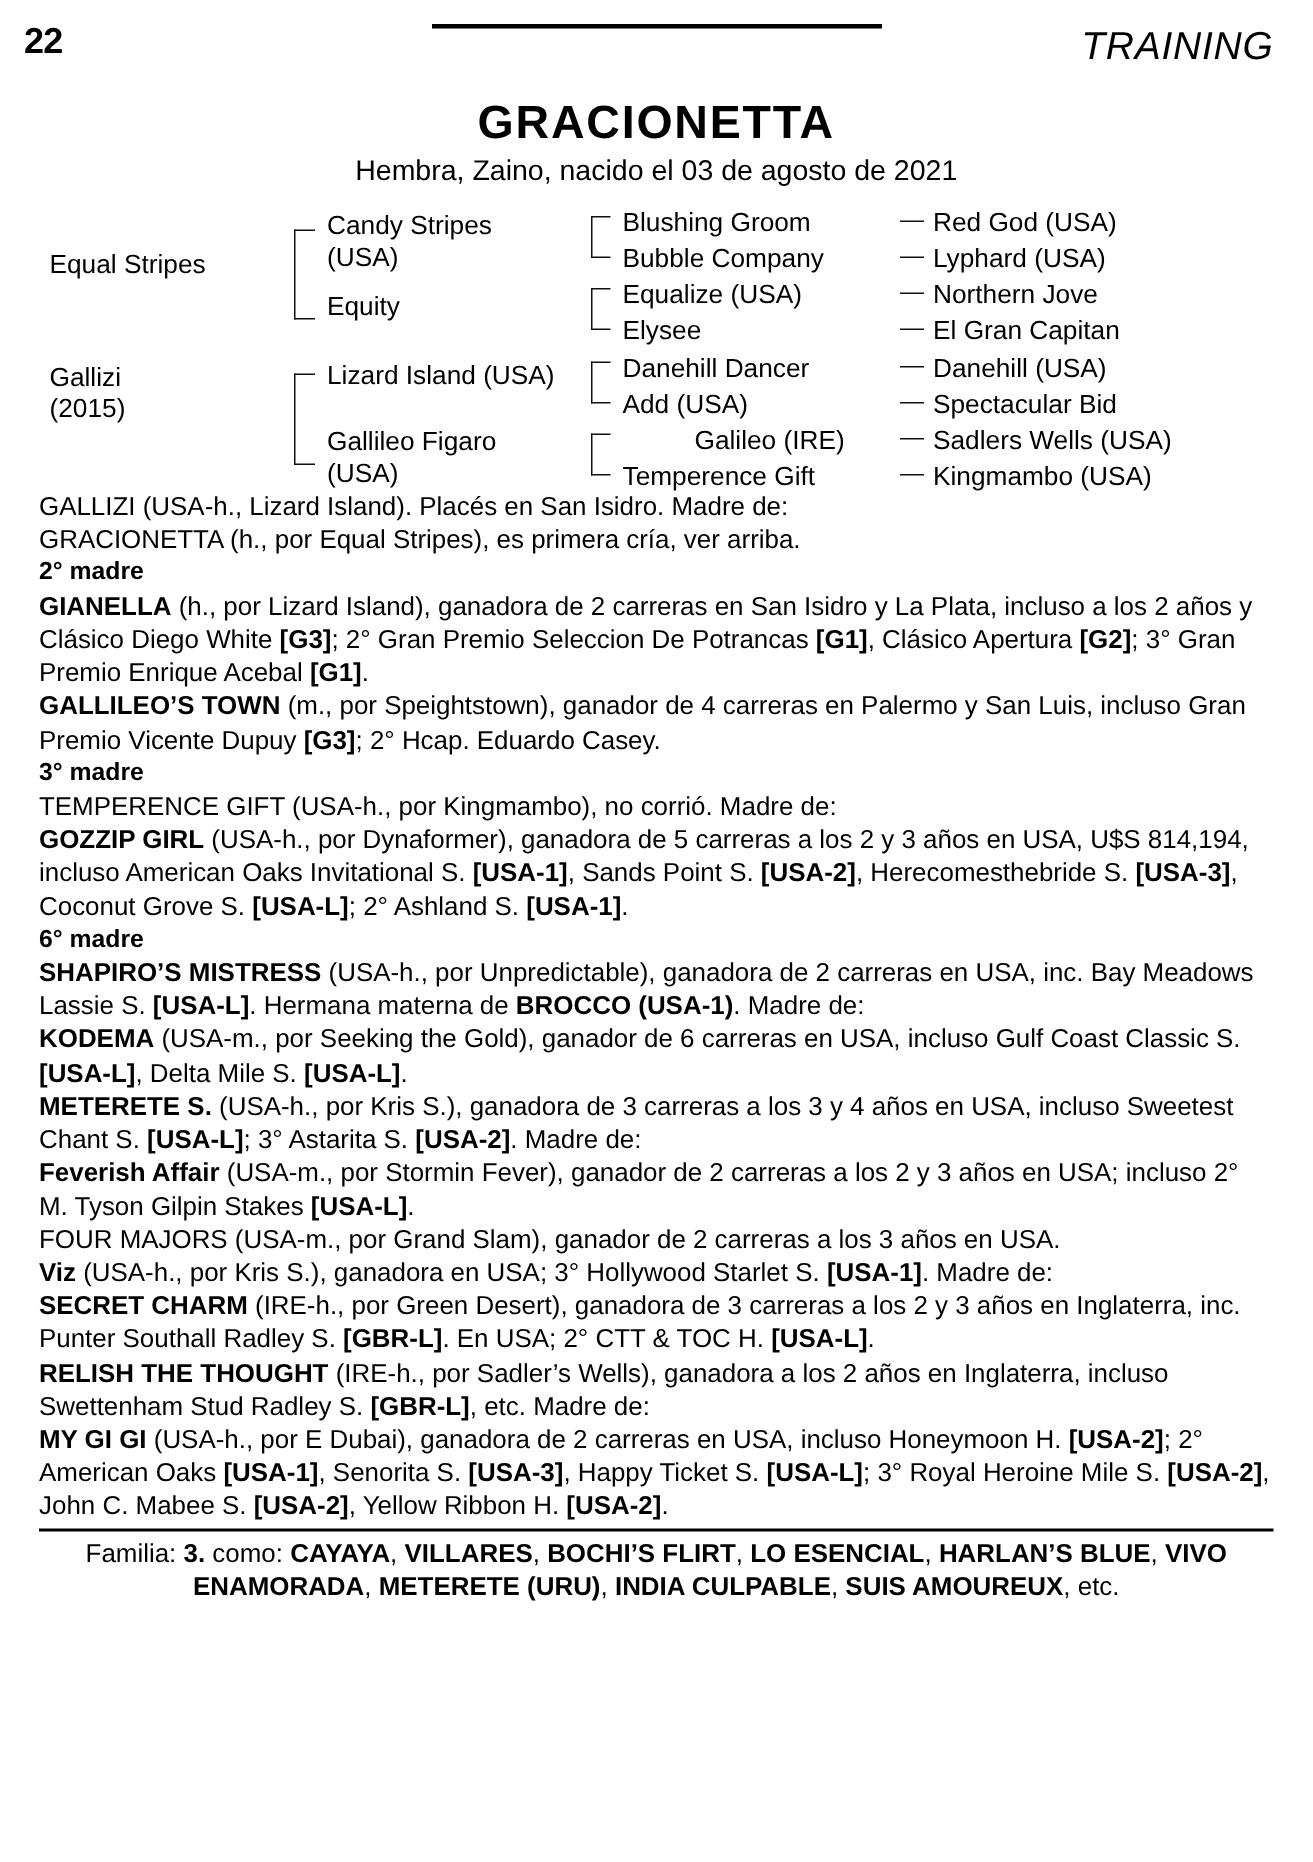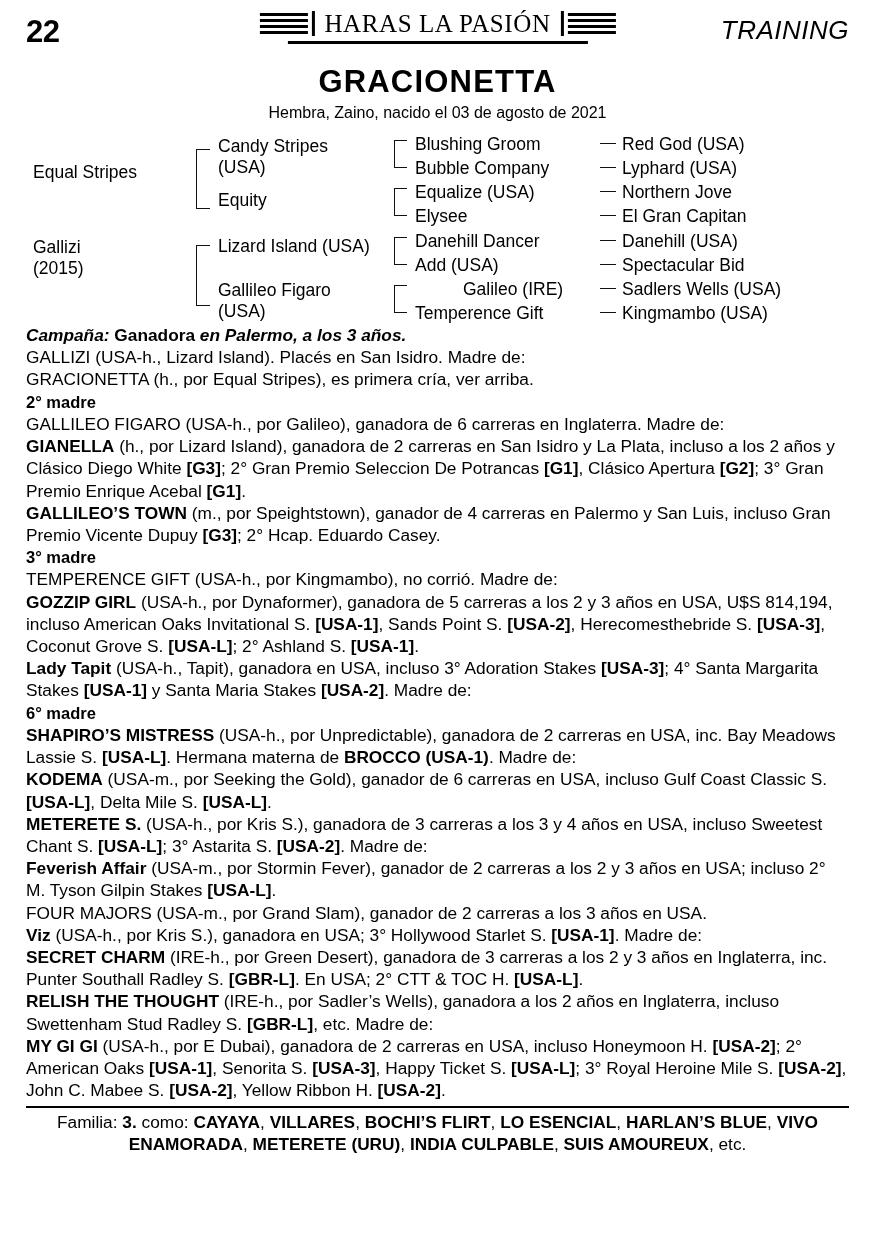--- a/index.html
+++ b/index.html
@@ -32,9 +32,9 @@
   }
   .page-num {
     position: absolute;
-    left: 26px;
+    left: 16px;
     top: 14px;
-    font-size: 31px;
+    font-size: 24px;
     font-weight: bold;
     letter-spacing: -0.5px;
   }

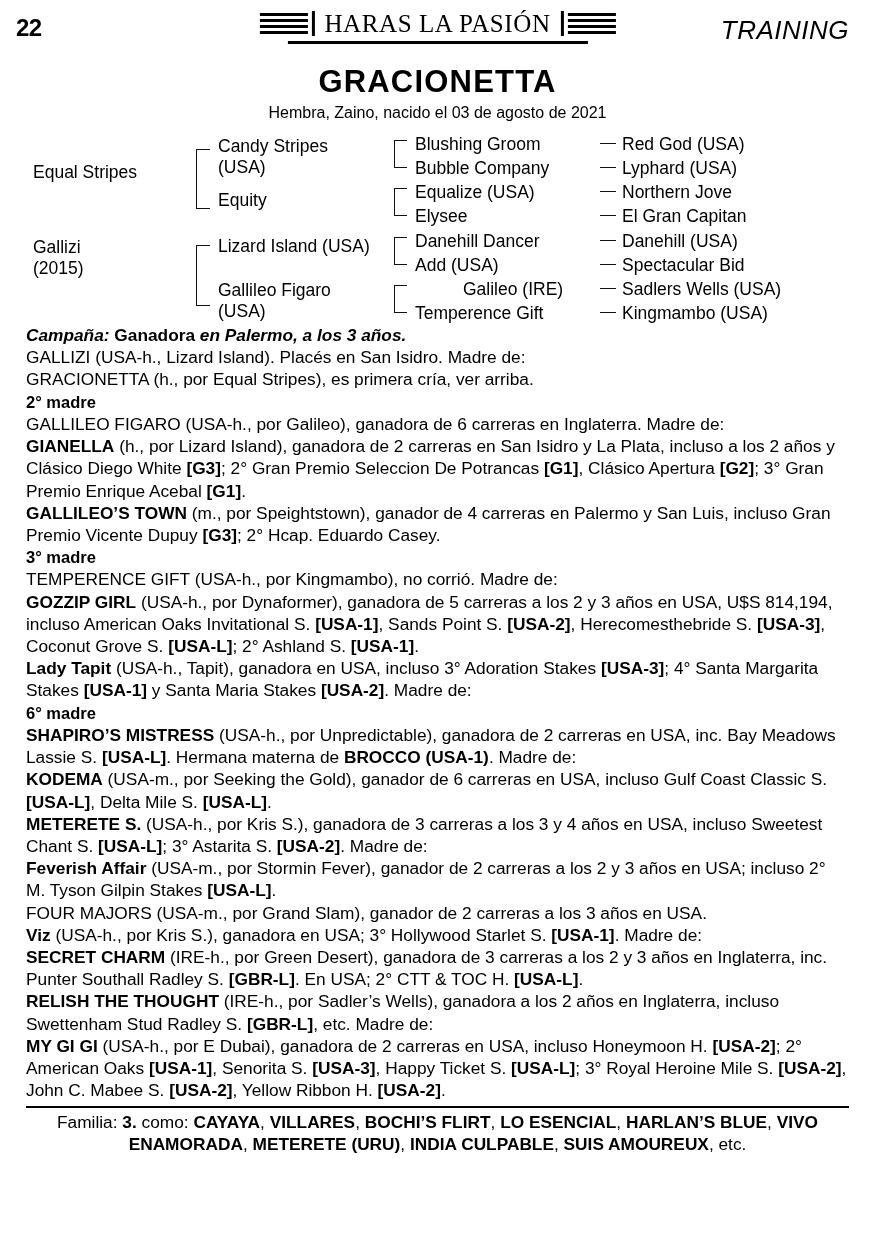--- a/index.html
+++ b/index.html
@@ -193,23 +193,6 @@
     <div class="page-num">22</div>
 
     <div class="brand">
-      <div class="brand-row">
-        <div class="stripes">
-          <div class="bar"></div>
-            <div class="bar"></div>
-            <div class="bar"></div>
-            <div class="bar"></div>
-        </div>
-        <div class="vrule"></div>
-        <div class="brand-name">HARAS LA PASIÓN</div>
-        <div class="vrule"></div>
-        <div class="stripes">
-          <div class="bar"></div>
-            <div class="bar"></div>
-            <div class="bar"></div>
-            <div class="bar"></div>
-        </div>
-      </div>
       <div class="brand-underline"></div>
     </div>
 

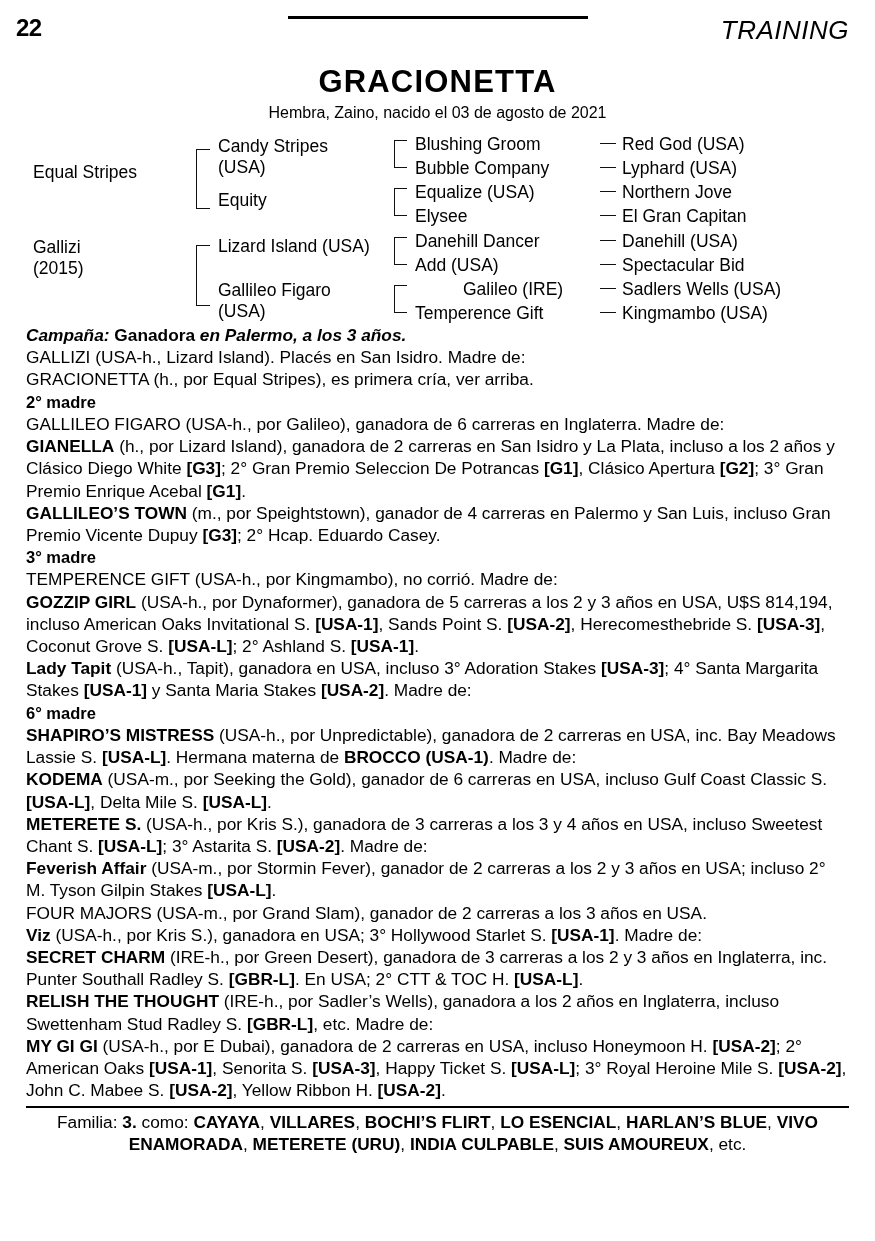--- a/index.html
+++ b/index.html
@@ -94,7 +94,7 @@
   }
   .horse-sub {
     text-align: center;
-    font-size: 16px;
+    font-size: 19px;
     margin-top: 4px;
   }
 

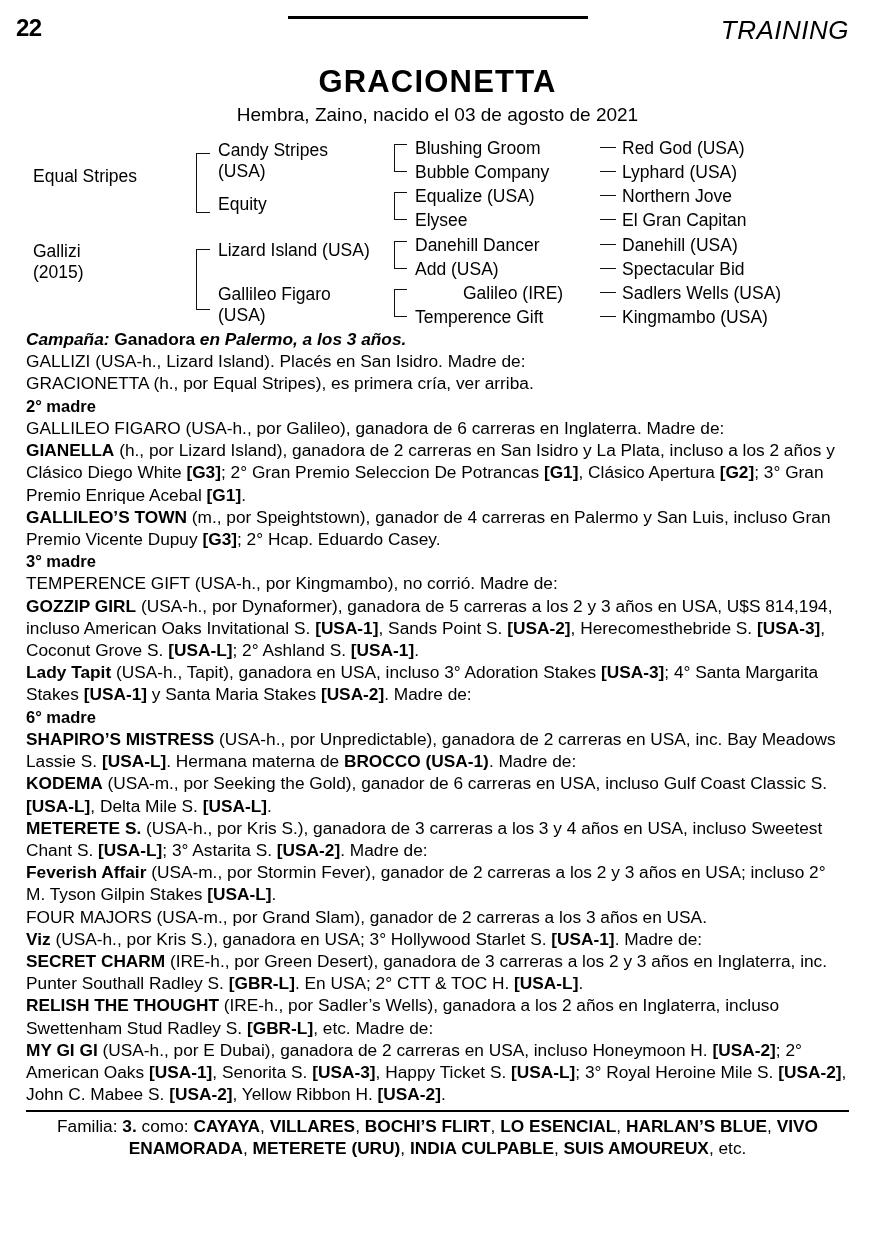--- a/index.html
+++ b/index.html
@@ -253,11 +253,6 @@
   </div>
 
   <div class="body-text">
-    <div class="campana">
-      <span class="it">Campaña:</span>
-      <span class="reg">Ganadora</span>
-      <span class="it">en Palermo, a los 3 años.</span>
-    </div>
 
     <div id="generations-root">
         <p class="e ind0">GALLIZI (USA-h., Lizard Island). Placés en San Isidro. Madre de:</p>

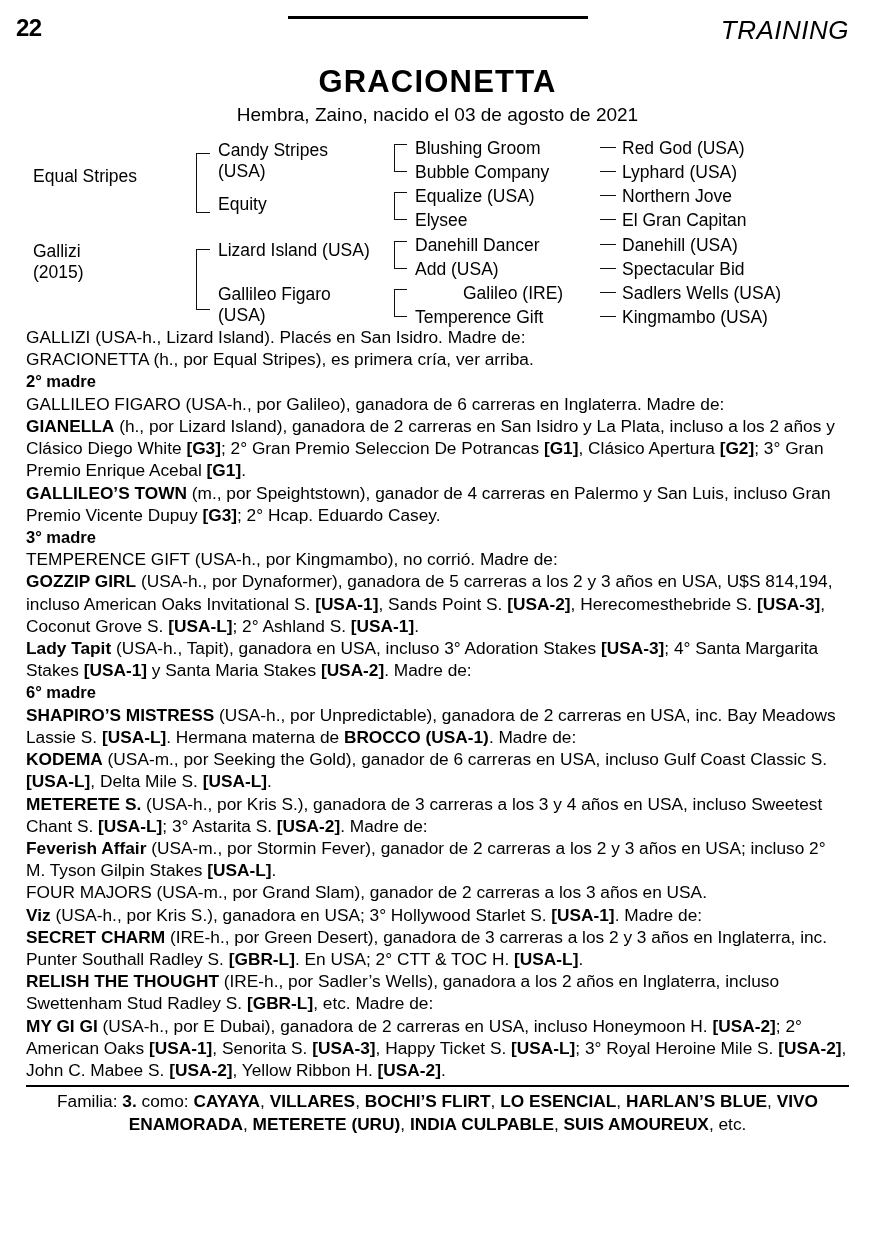--- a/index.html
+++ b/index.html
@@ -258,7 +258,6 @@
         <p class="e ind0">GALLIZI (USA-h., Lizard Island). Placés en San Isidro. Madre de:</p>
         <p class="e ind1">GRACIONETTA (h., por Equal Stripes), es primera cría, ver arriba.</p>
         <div class="gen-head">2° madre</div>
-        <p class="e ind0">GALLILEO FIGARO (USA-h., por Galileo), ganadora de 6 carreras en Inglaterra. Madre de:</p>
         <p class="e ind2"><b>GIANELLA</b> (h., por Lizard Island), ganadora de 2 carreras en San Isidro y La Plata, incluso a los 2 años y Clásico Diego White <b>[G3]</b>; 2° Gran Premio Seleccion De Potrancas <b>[G1]</b>, Clásico Apertura <b>[G2]</b>; 3° Gran Premio Enrique Acebal <b>[G1]</b>.</p>
         <p class="e ind2"><b>GALLILEO’S TOWN</b> (m., por Speightstown), ganador de 4 carreras en Palermo y San Luis, incluso Gran Premio Vicente Dupuy <b>[G3]</b>; 2° Hcap. Eduardo Casey.</p>
         <div class="gen-head">3° madre</div>

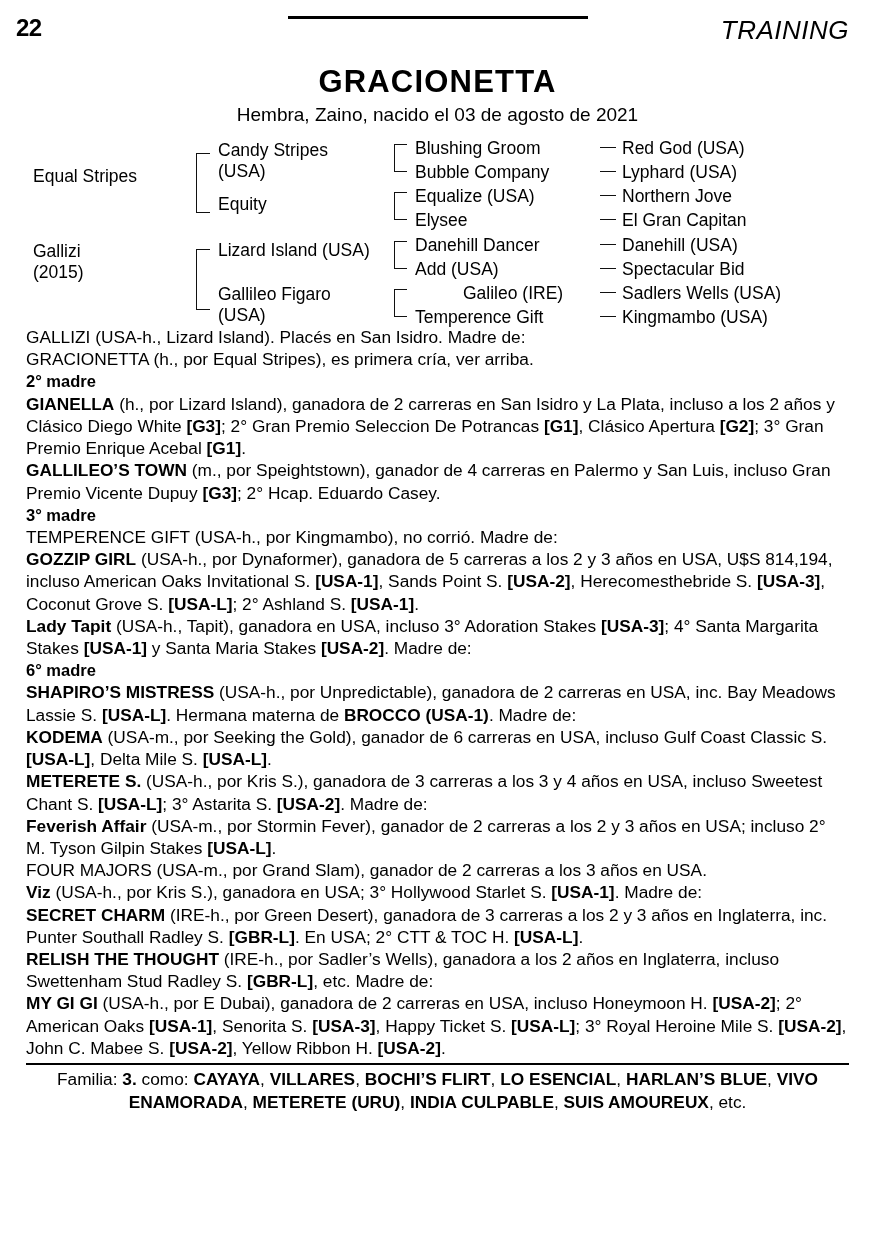--- a/index.html
+++ b/index.html
@@ -263,7 +263,6 @@
         <div class="gen-head">3° madre</div>
         <p class="e ind0">TEMPERENCE GIFT (USA-h., por Kingmambo), no corrió. Madre de:</p>
         <p class="e ind2"><b>GOZZIP GIRL</b> (USA-h., por Dynaformer), ganadora de 5 carreras a los 2 y 3 años en USA, U$S 814,194, incluso American Oaks Invitational S. <b>[USA-1]</b>, Sands Point S. <b>[USA-2]</b>, Herecomesthebride S. <b>[USA-3]</b>, Coconut Grove S. <b>[USA-L]</b>; 2° Ashland S. <b>[USA-1]</b>.</p>
-        <p class="e ind2"><b>Lady Tapit</b> (USA-h., Tapit), ganadora en USA, incluso 3° Adoration Stakes <b>[USA-3]</b>; 4° Santa Margarita Stakes <b>[USA-1]</b> y Santa Maria Stakes <b>[USA-2]</b>. Madre de:</p>
         <div class="gen-head">6° madre</div>
         <p class="e ind0"><b>SHAPIRO’S MISTRESS</b> (USA-h., por Unpredictable), ganadora de 2 carreras en USA, inc. Bay Meadows Lassie S. <b>[USA-L]</b>. Hermana materna de <b>BROCCO (USA-1)</b>. Madre de:</p>
         <p class="e ind2"><b>KODEMA</b> (USA-m., por Seeking the Gold), ganador de 6 carreras en USA, incluso Gulf Coast Classic S. <b>[USA-L]</b>, Delta Mile S. <b>[USA-L]</b>.</p>

